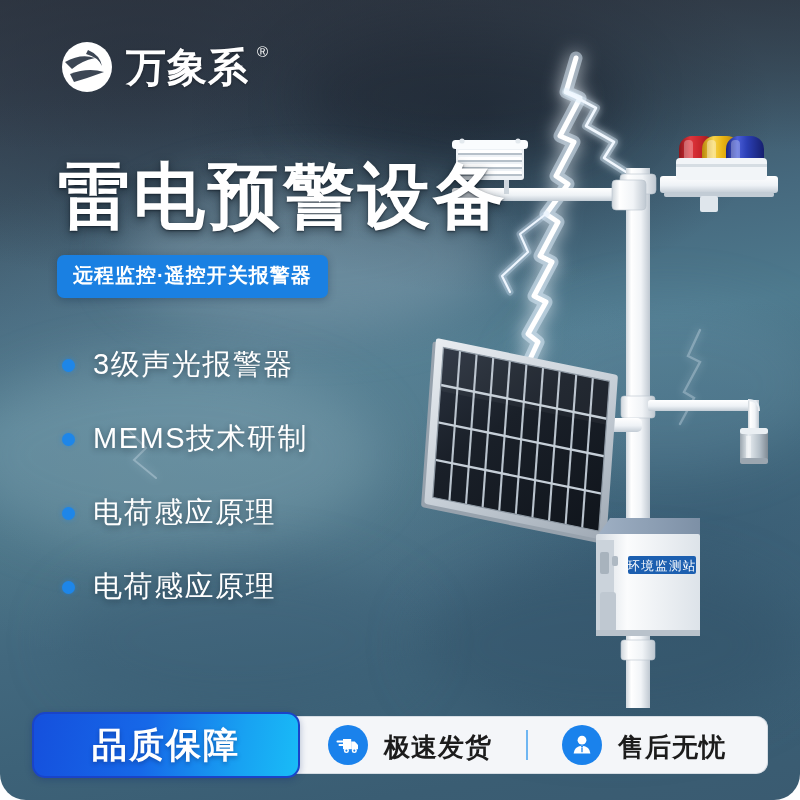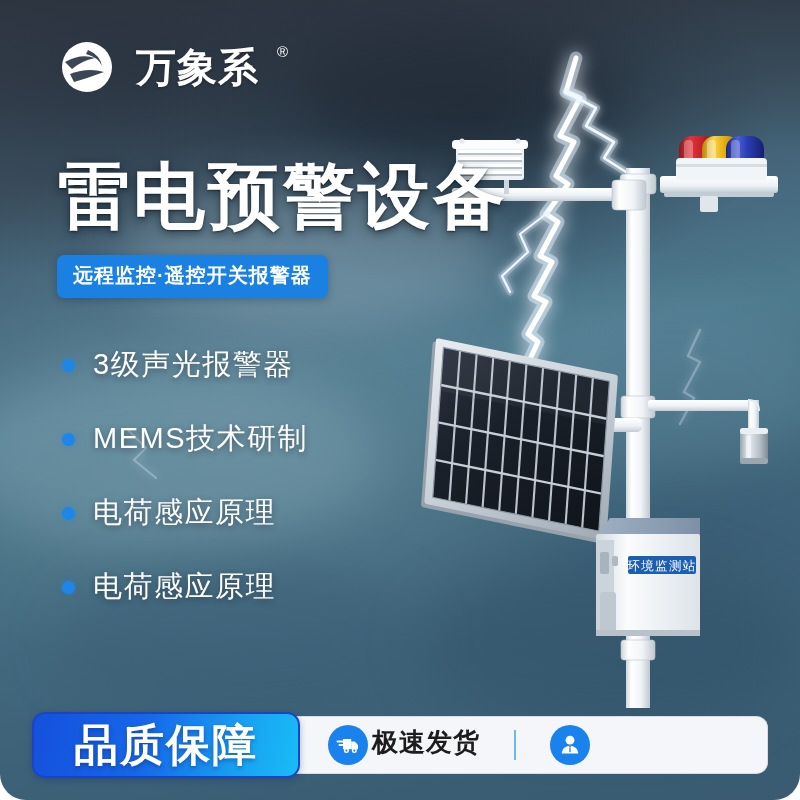--- a/index.html
+++ b/index.html
@@ -77,7 +77,7 @@
   
   .logo-row {
     position: absolute; left: 58px; top: 38px;
-    display: flex; align-items: flex-start; gap: 20px;
+    display: flex; align-items: flex-start; gap: 10px;
   }
   .logo-mark { width: 58px; height: 58px; flex: none; }
   .logo-text {

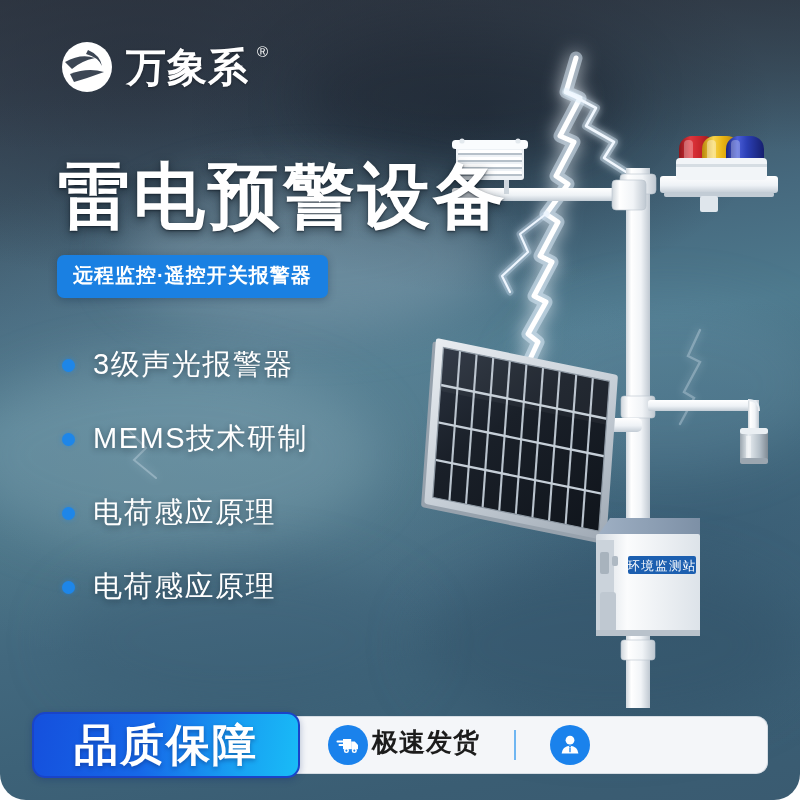--- a/index.html
+++ b/index.html
@@ -159,7 +159,7 @@
   }
   .quality-badge-label {
     color: #ffffff;
-    font-size: 44px;
+    font-size: 35px;
     font-weight: 700;
     letter-spacing: 2px;
     text-shadow: 0 2px 4px rgba(10,40,110,0.45);

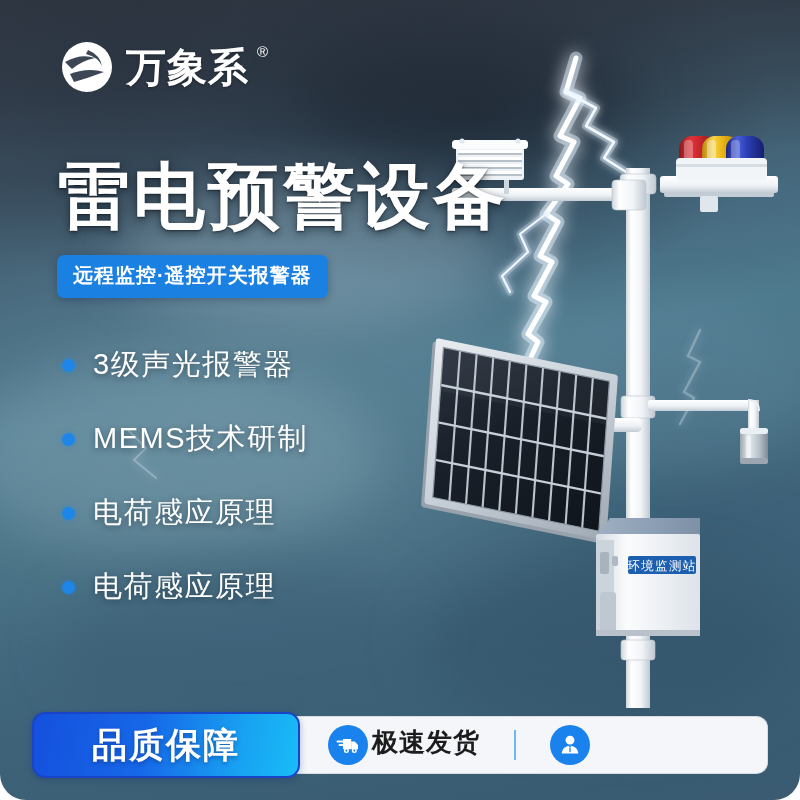--- a/index.html
+++ b/index.html
@@ -174,7 +174,7 @@
     gap: 0;
     box-shadow: inset 0 0 0 1px rgba(190,200,212,0.55);
   }
-  .trust-item { display: flex; align-items: flex-start; gap: 4px; }
+  .trust-item { display: flex; align-items: flex-end; gap: 16px; }
   .trust-icon-circle {
     width: 40px; height: 40px; flex: none;
     border-radius: 50%;

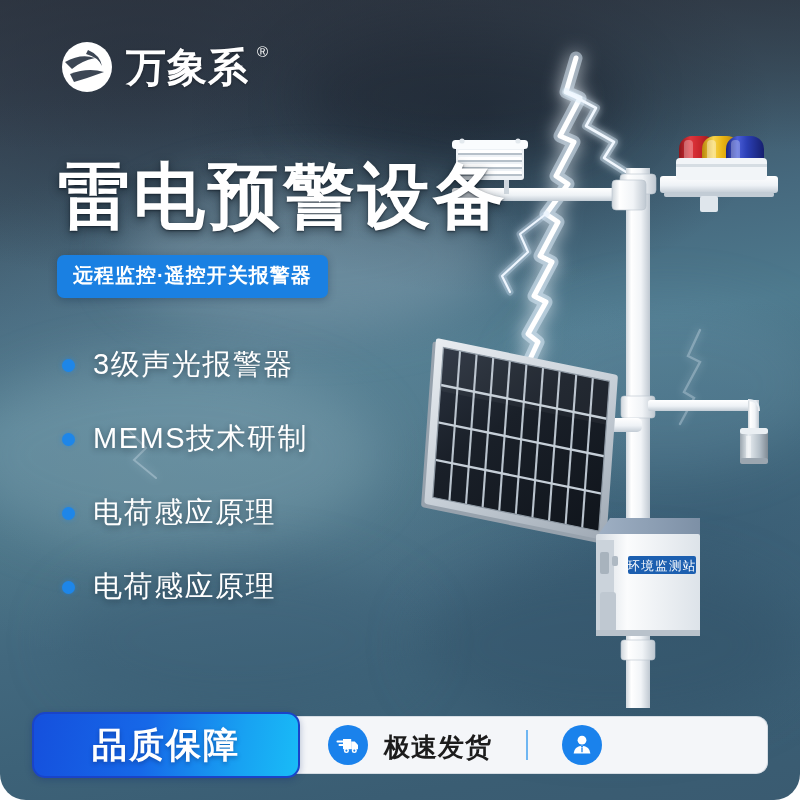--- a/index.html
+++ b/index.html
@@ -517,6 +517,7 @@
             <rect x="12.35" y="15.6" width="1.3" height="4.6" rx="0.5" fill="#1a82ec"></rect>
           </svg>
         </span>
+        <span class="trust-label">售后无忧</span>
       </div>
 
     </div>

